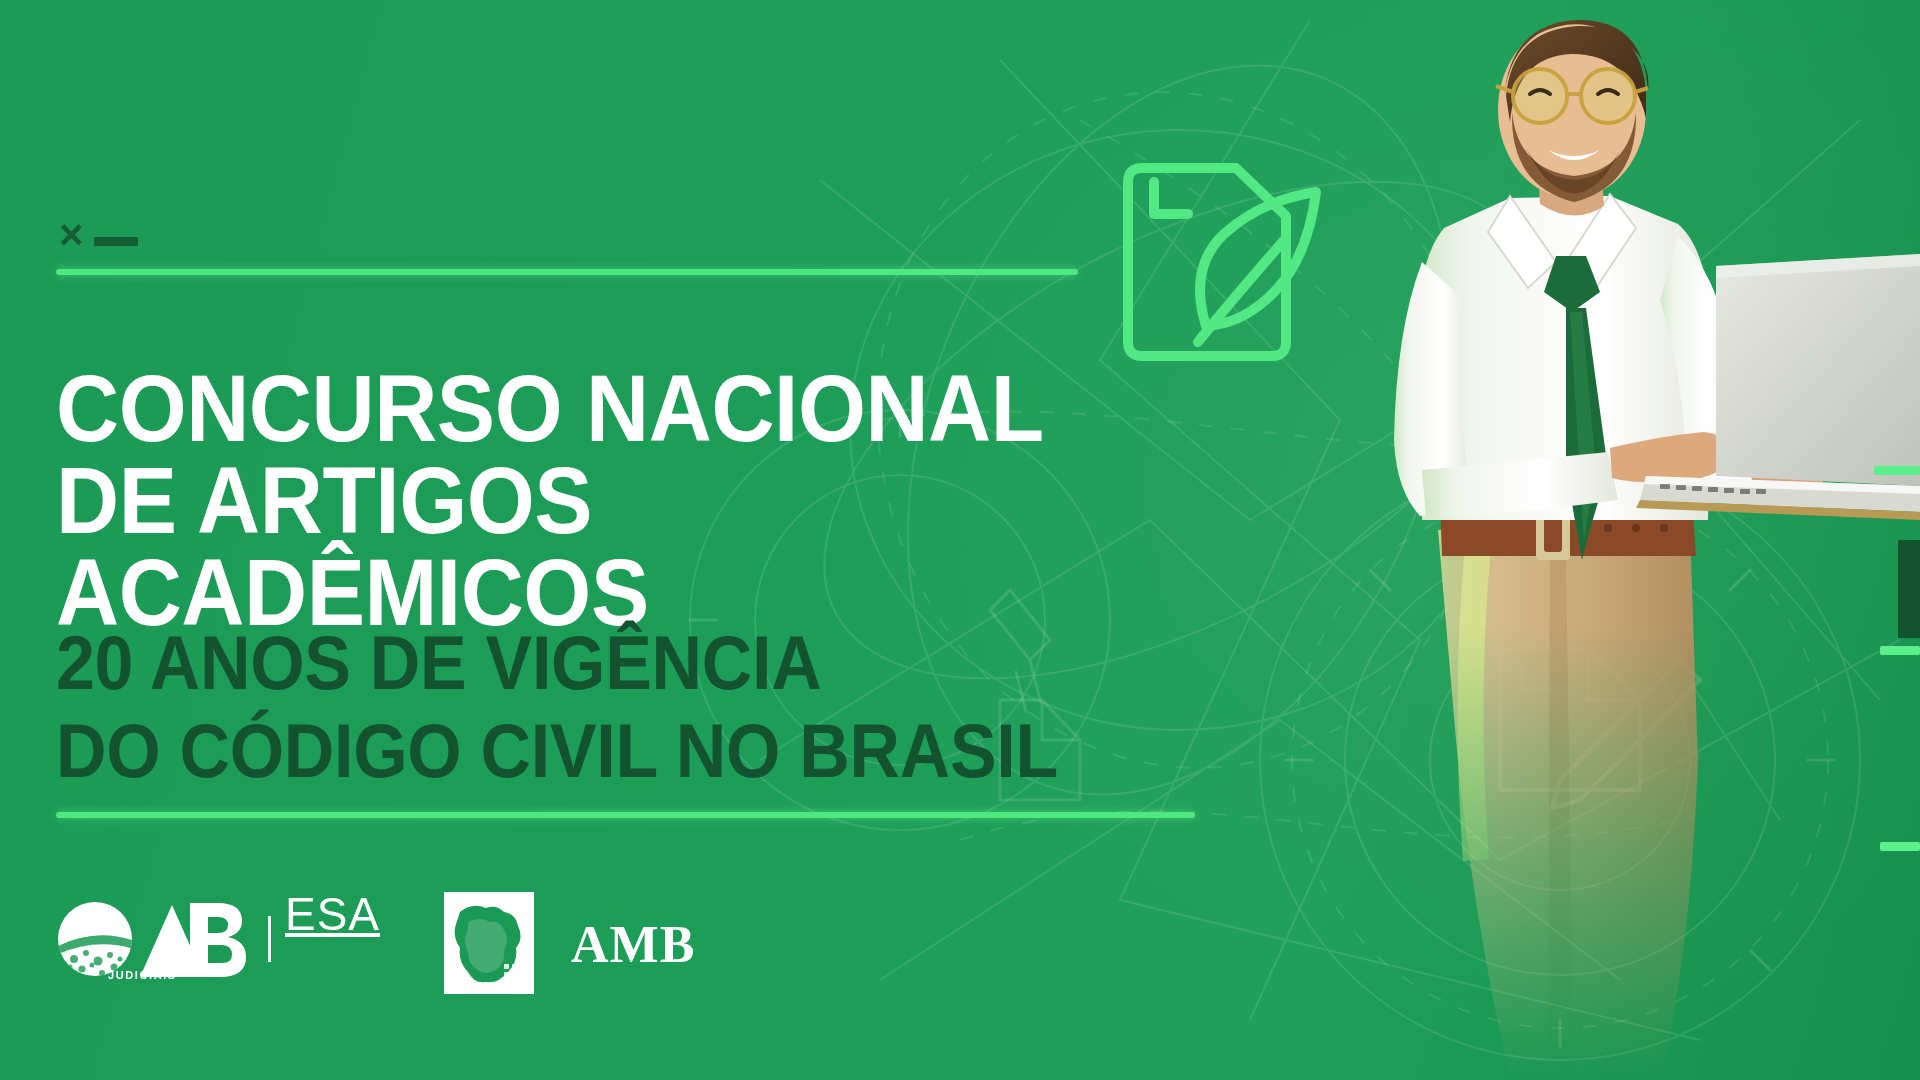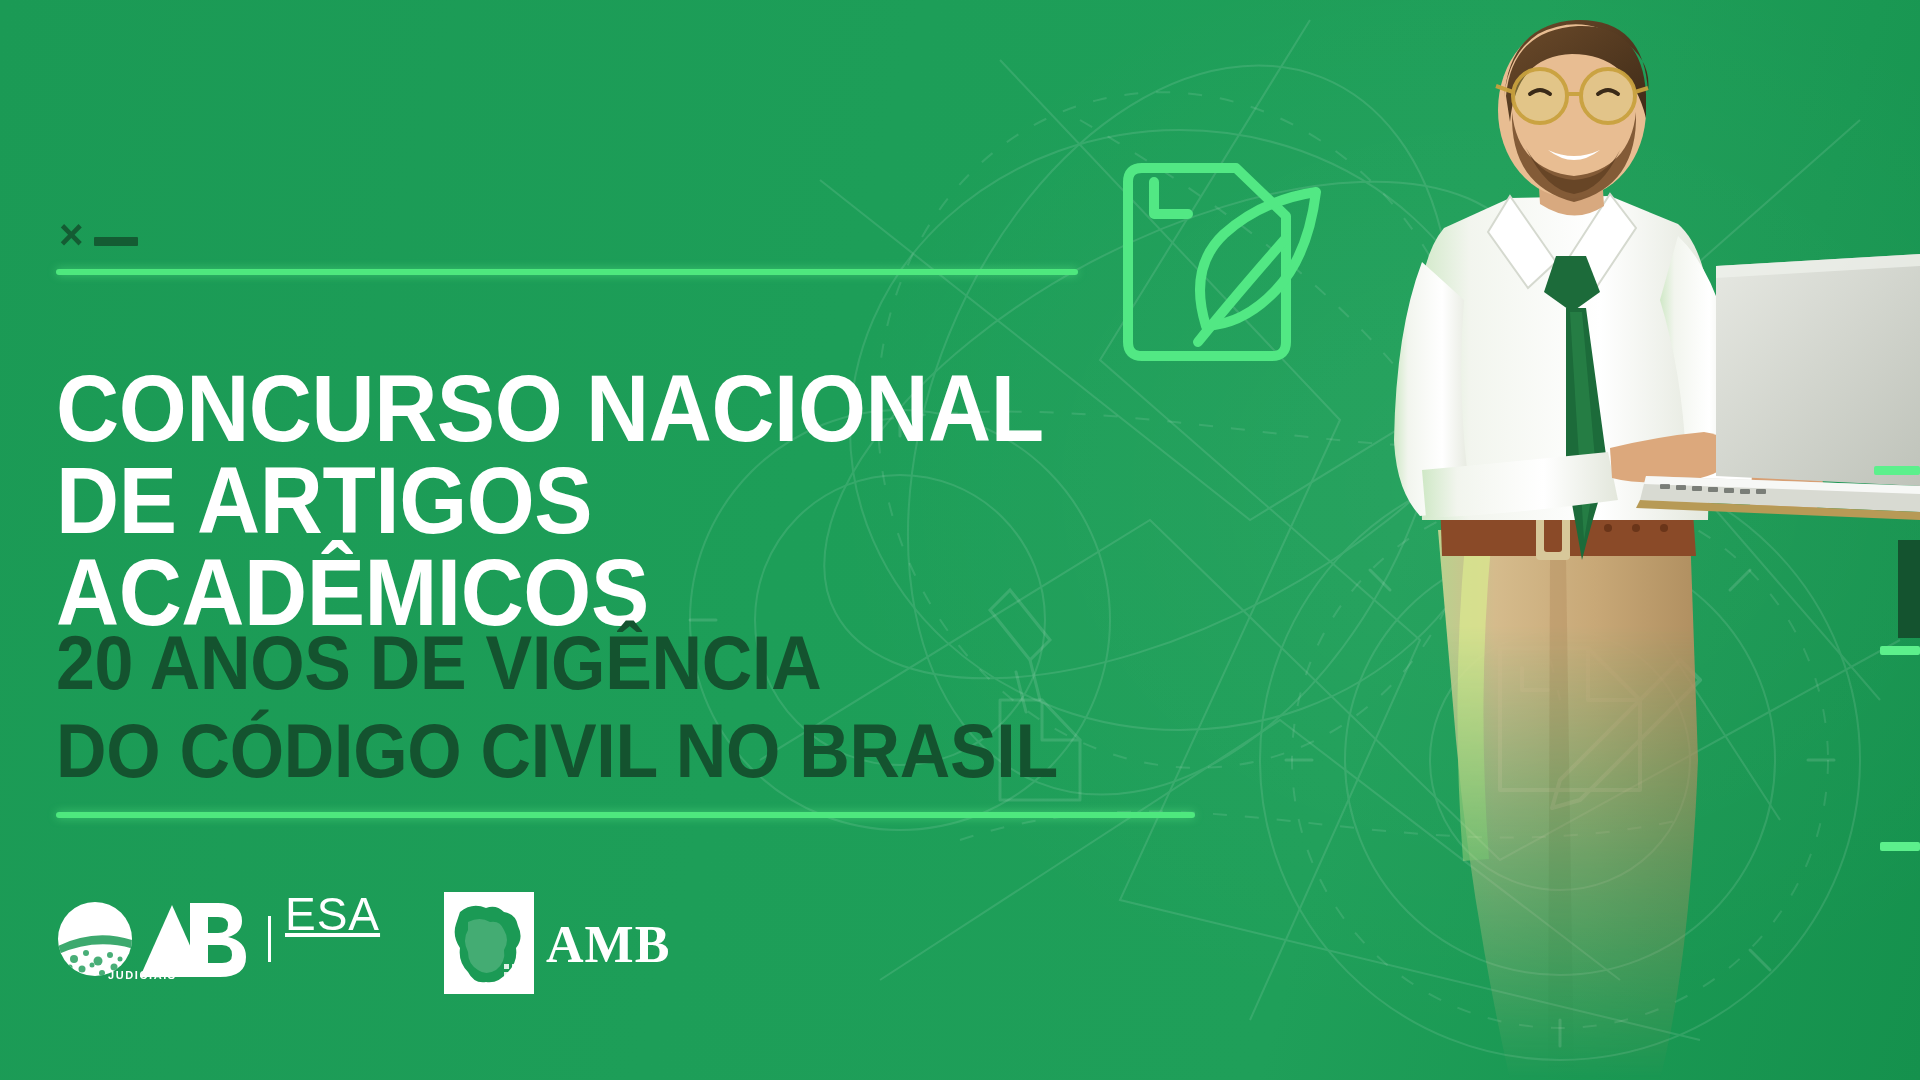--- a/index.html
+++ b/index.html
@@ -172,7 +172,7 @@
   }
 
   
-  .amb { gap: 6px; }
+  .amb { gap: 31px; }
   .amb-text { display: flex; flex-direction: column; }
   .amb-title {
     color: #ffffff;

